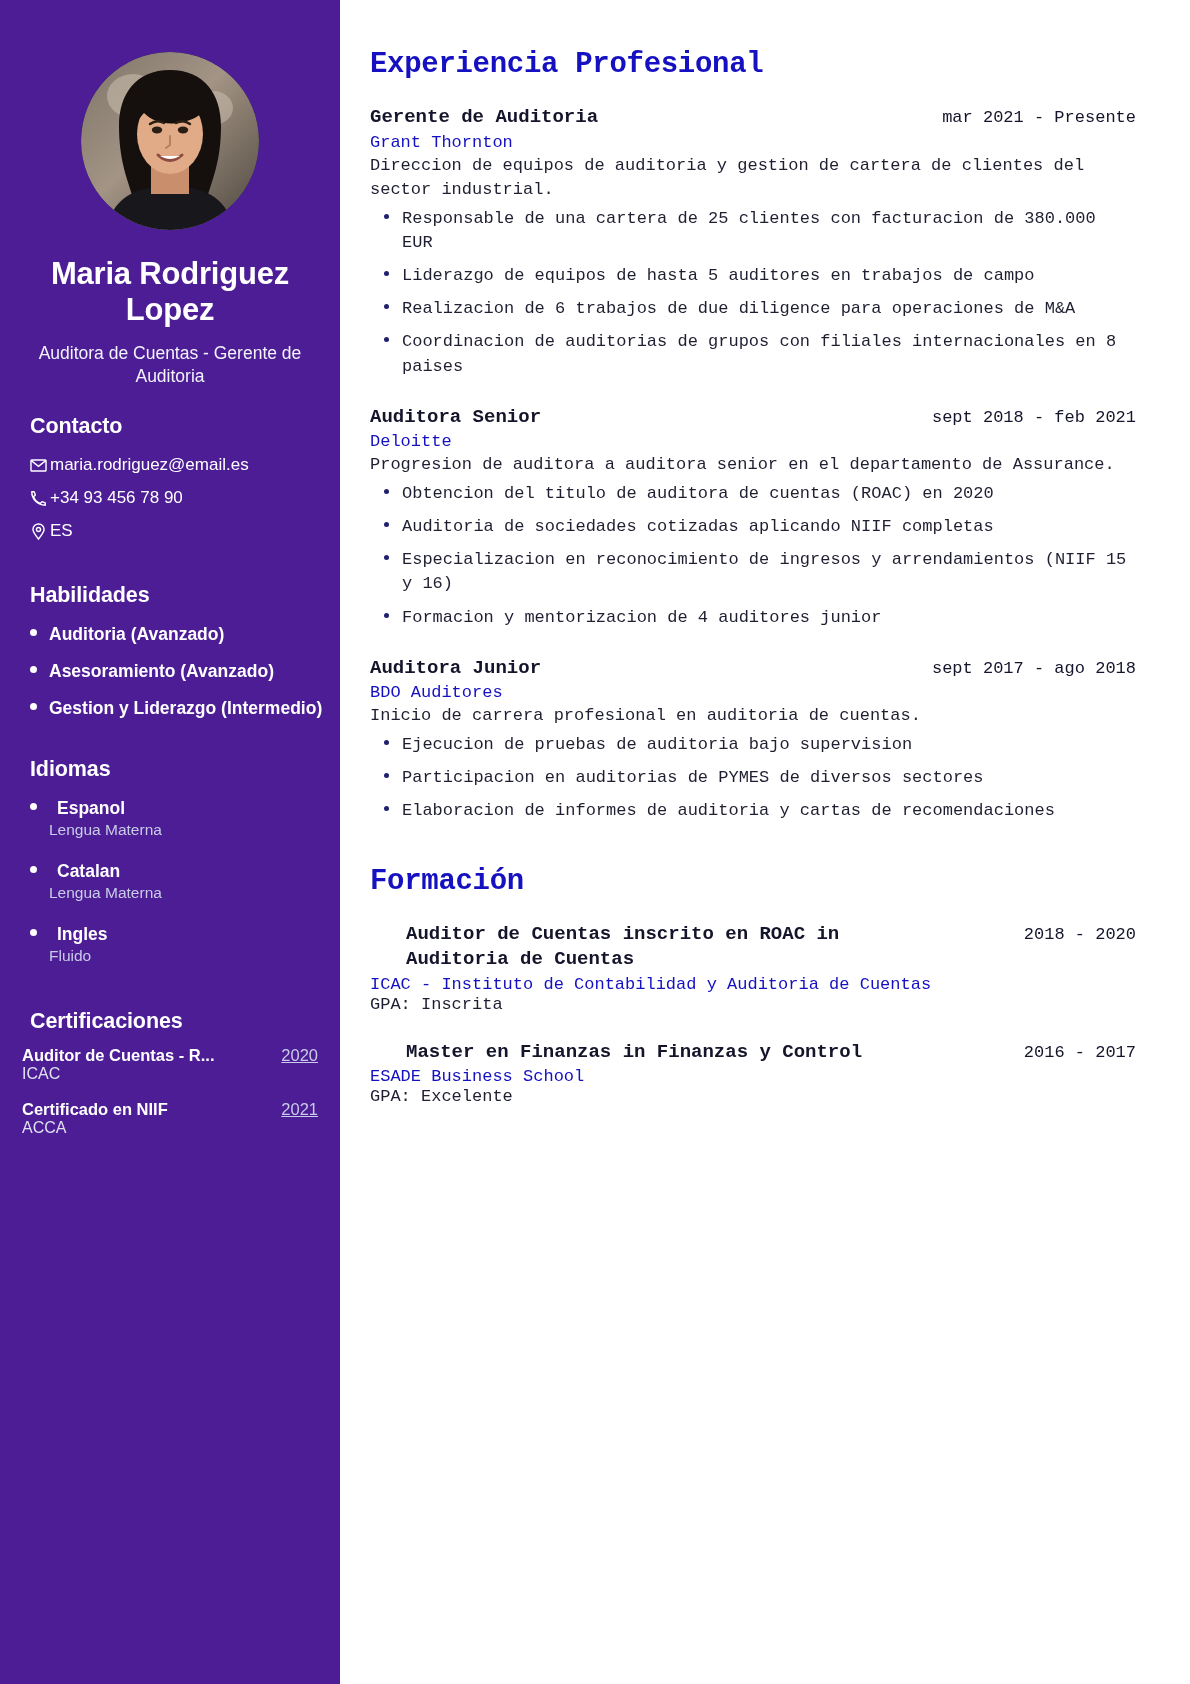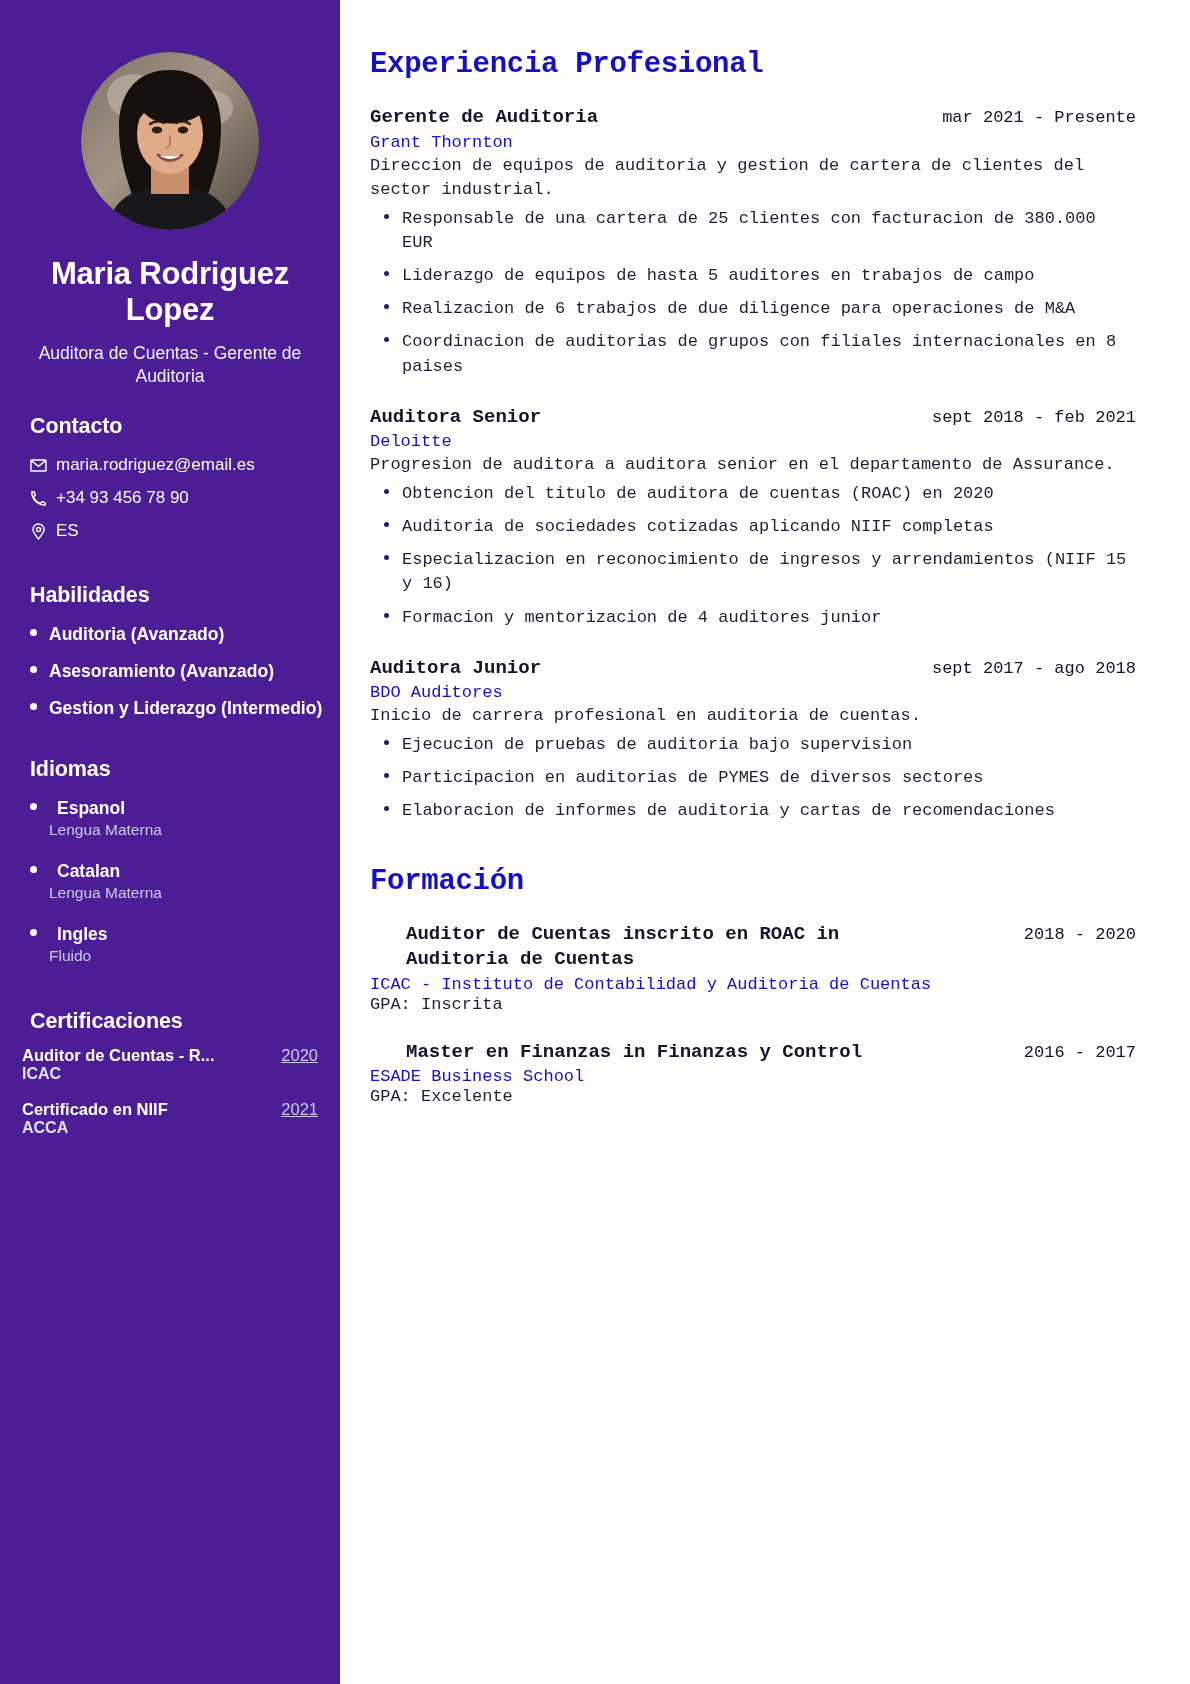--- a/index.html
+++ b/index.html
@@ -74,7 +74,7 @@
   .contact-row {
     display: flex;
     align-items: center;
-    gap: 8px;
+    gap: 2px;
     margin-bottom: 13px;
     font-size: 17px;
     color: #ffffff;

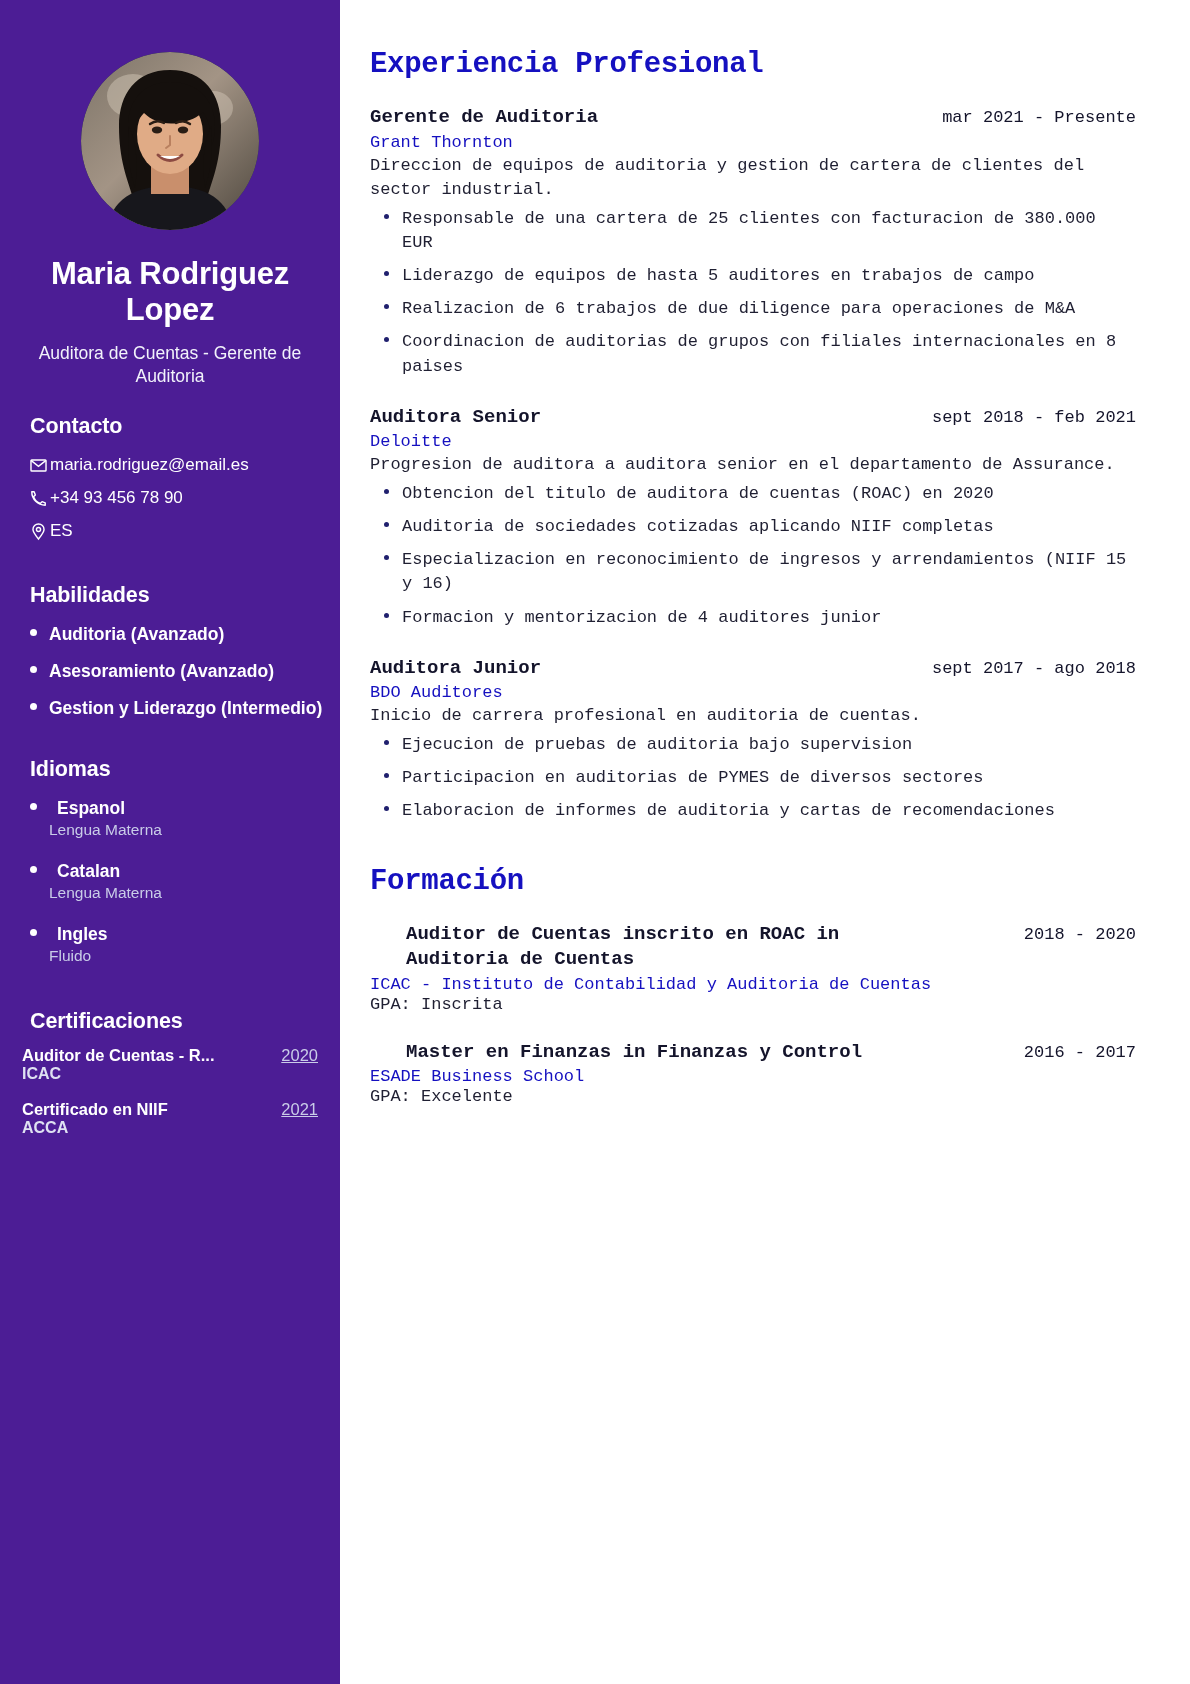--- a/index.html
+++ b/index.html
@@ -152,7 +152,7 @@
   .cert-issuer {
     font-size: 16px;
     color: #dfe1f2;
-    font-weight: 700;
+    font-weight: 400;
     margin-top: 0px;
   }
 

